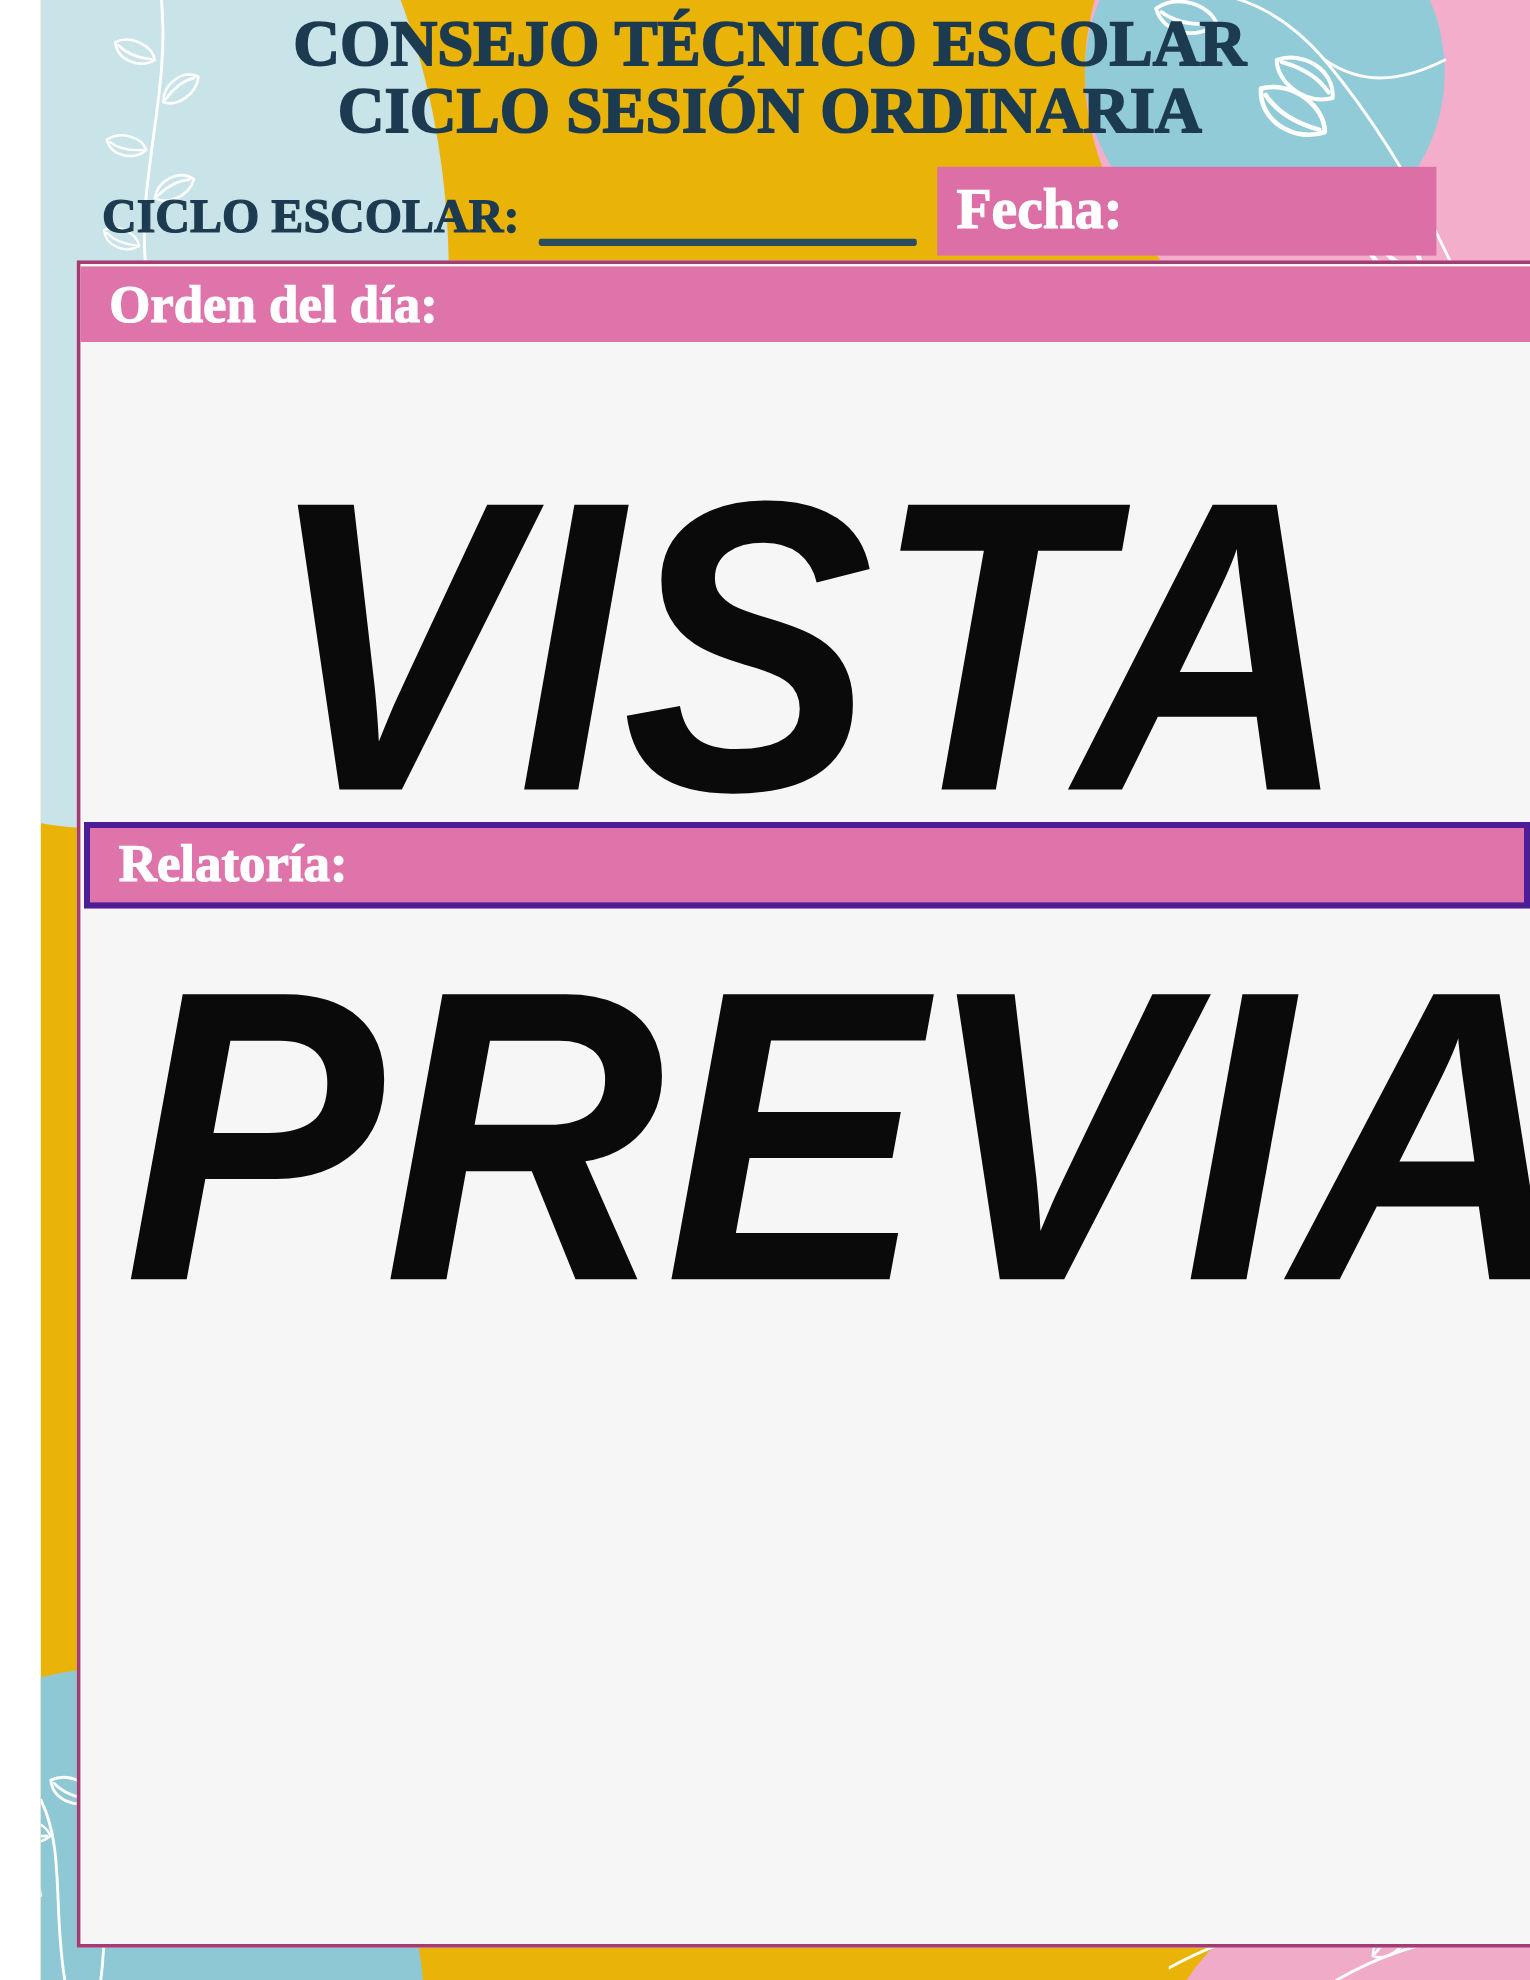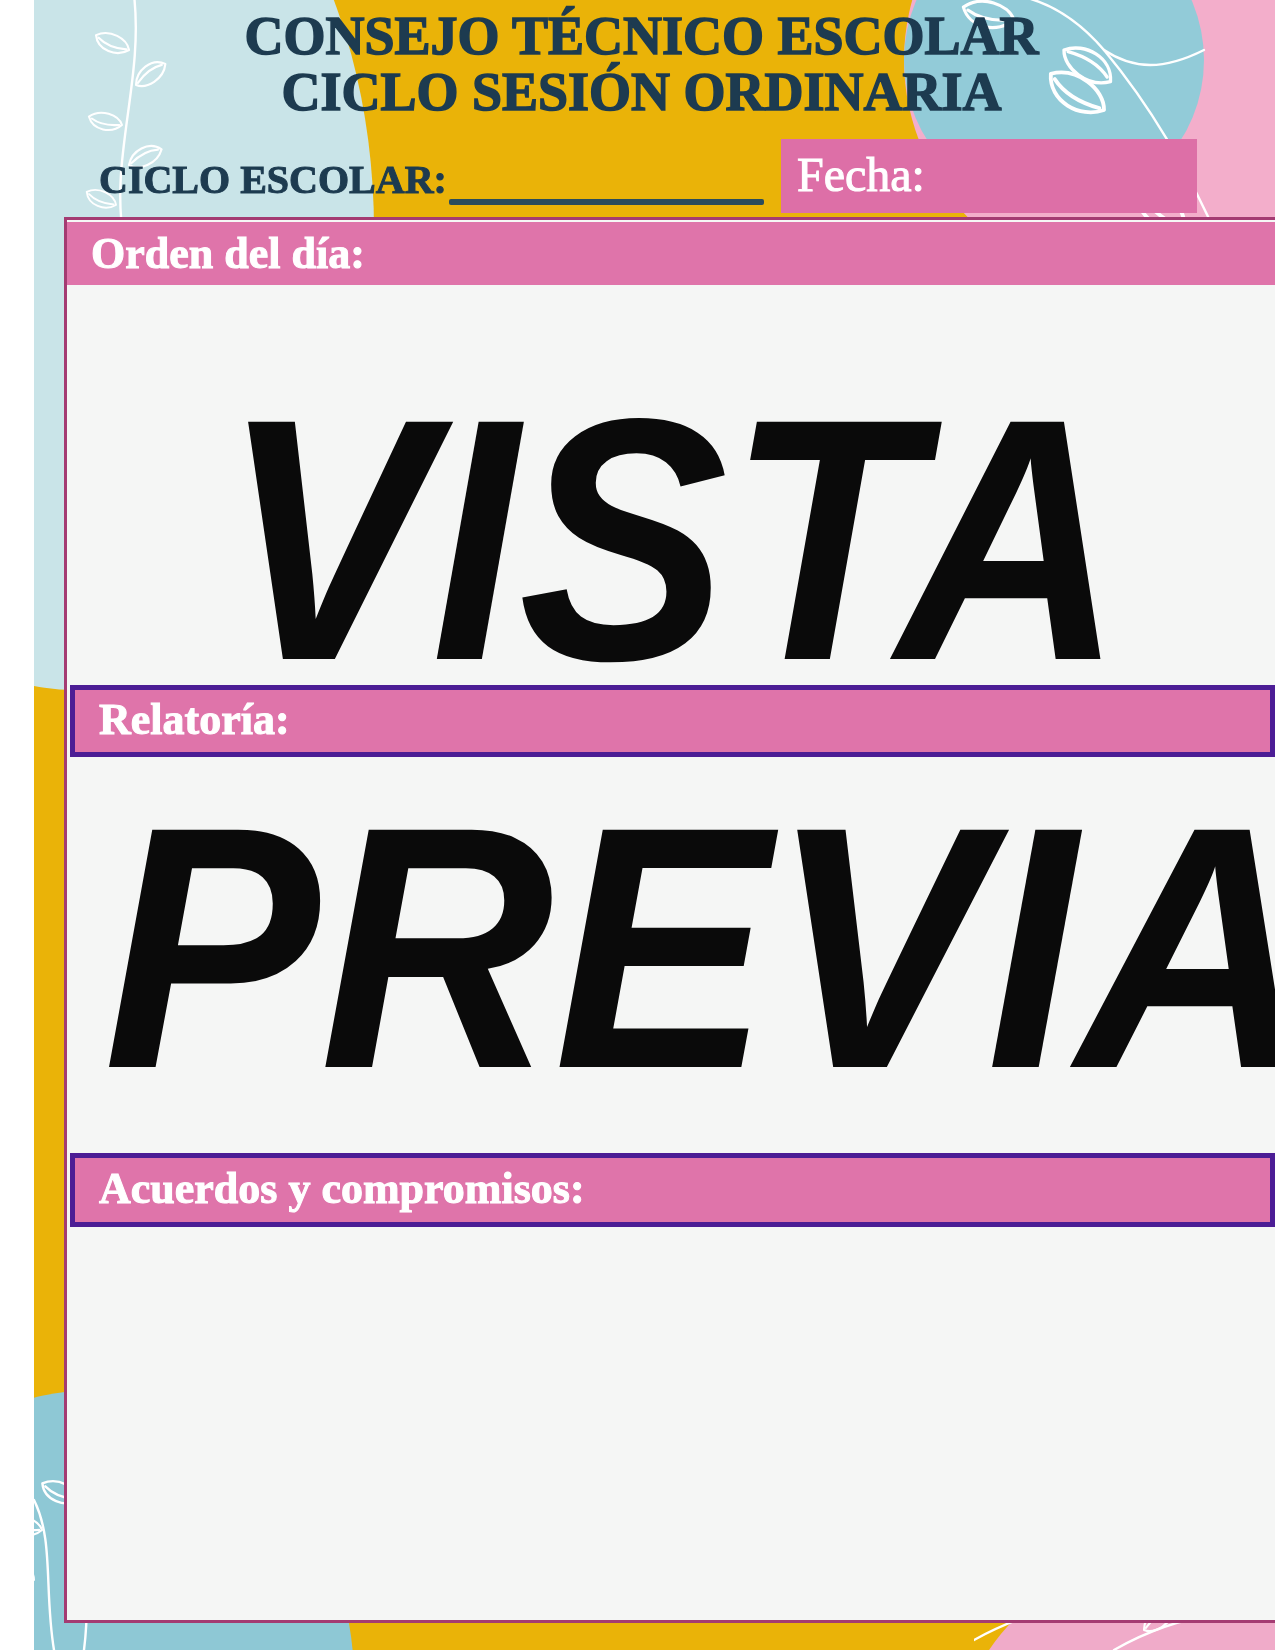--- a/index.html
+++ b/index.html
@@ -29,7 +29,7 @@
   .title-1{top:8px;}
   .title-2{top:64px;}
   .ciclo-label{
-    position:absolute;left:65px;top:158px;
+    position:absolute;left:51px;top:158px;
     color:#1d3b50;font-weight:bold;font-size:40px;line-height:44px;
     -webkit-text-stroke:1px #1d3b50;
   }

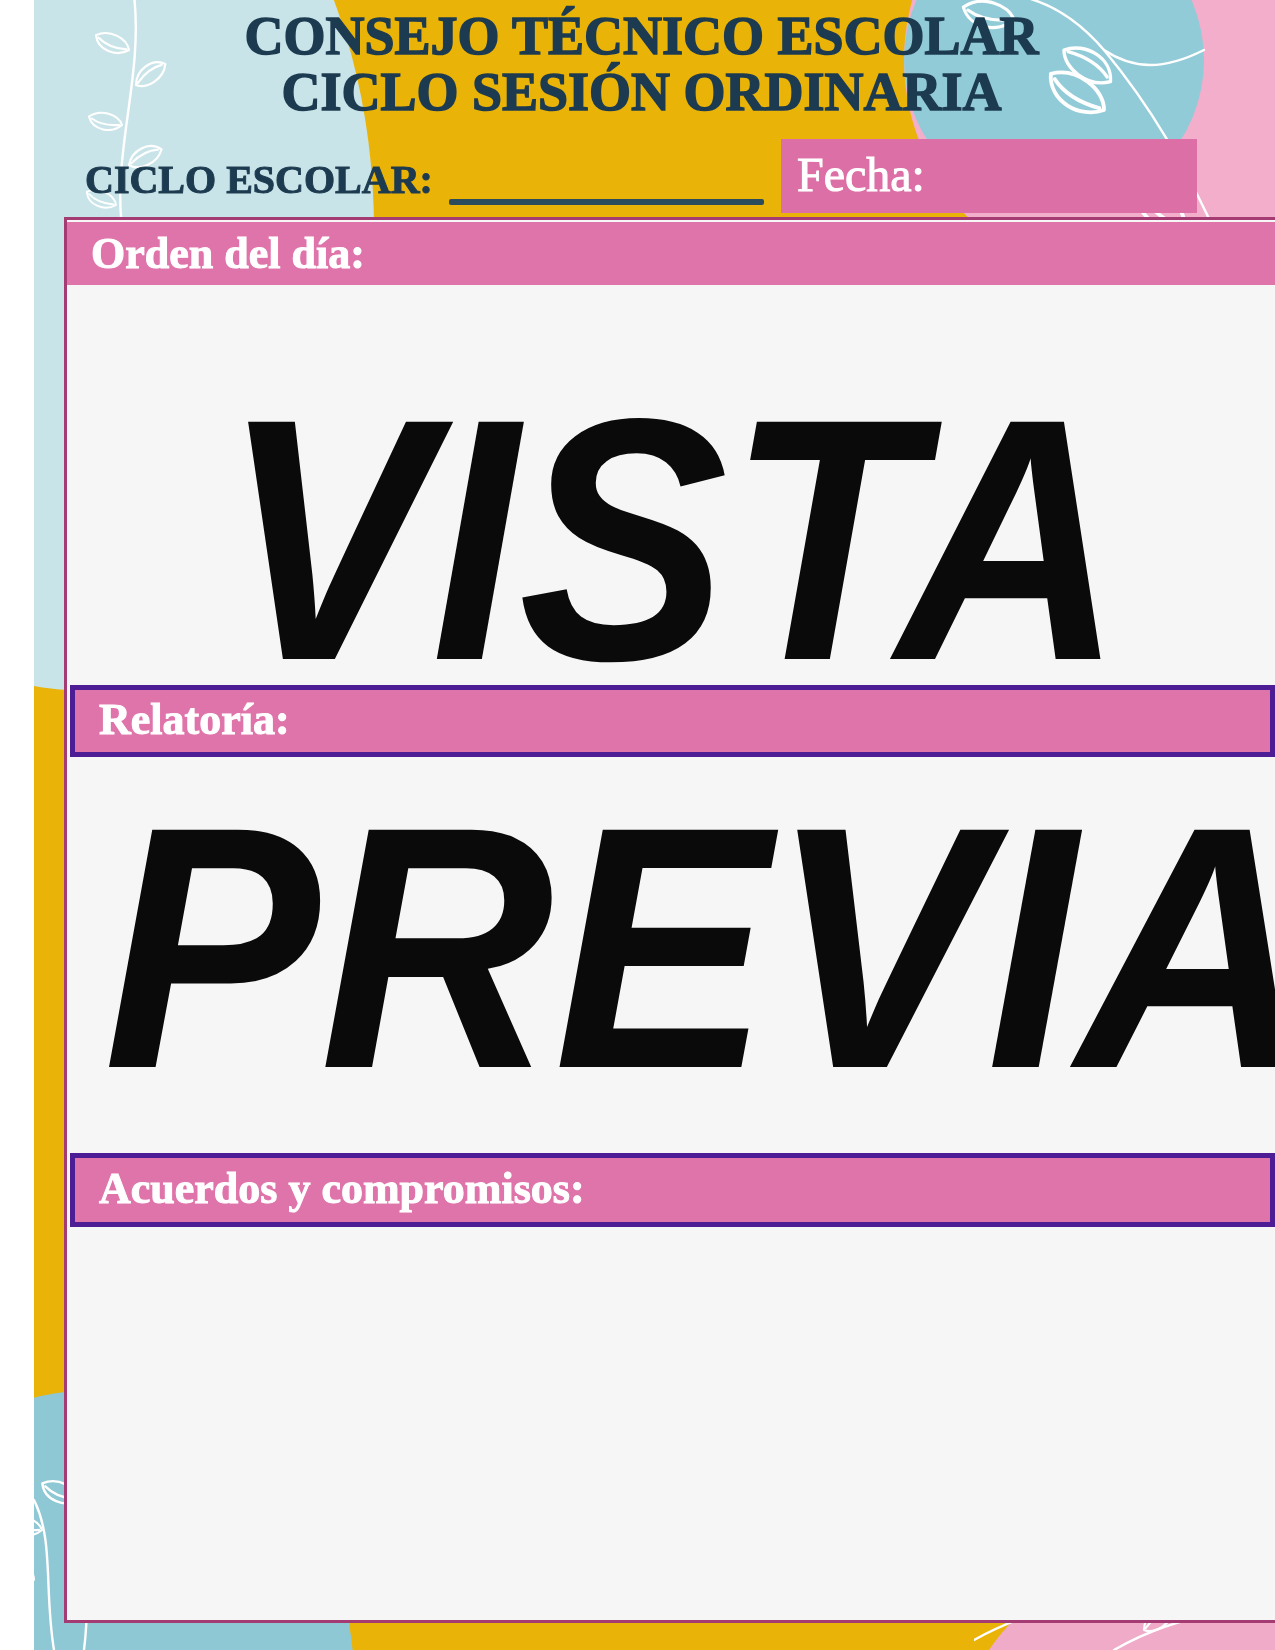--- a/index.html
+++ b/index.html
@@ -43,7 +43,7 @@
   }
   .fecha-label{
     position:absolute;left:16px;top:7px;
-    color:#ffffff;font-weight:normal;font-size:48px;line-height:58px;
+    color:#ffffff;font-weight:bold;font-size:48px;line-height:58px;
     -webkit-text-stroke:1px #ffffff;
   }
   

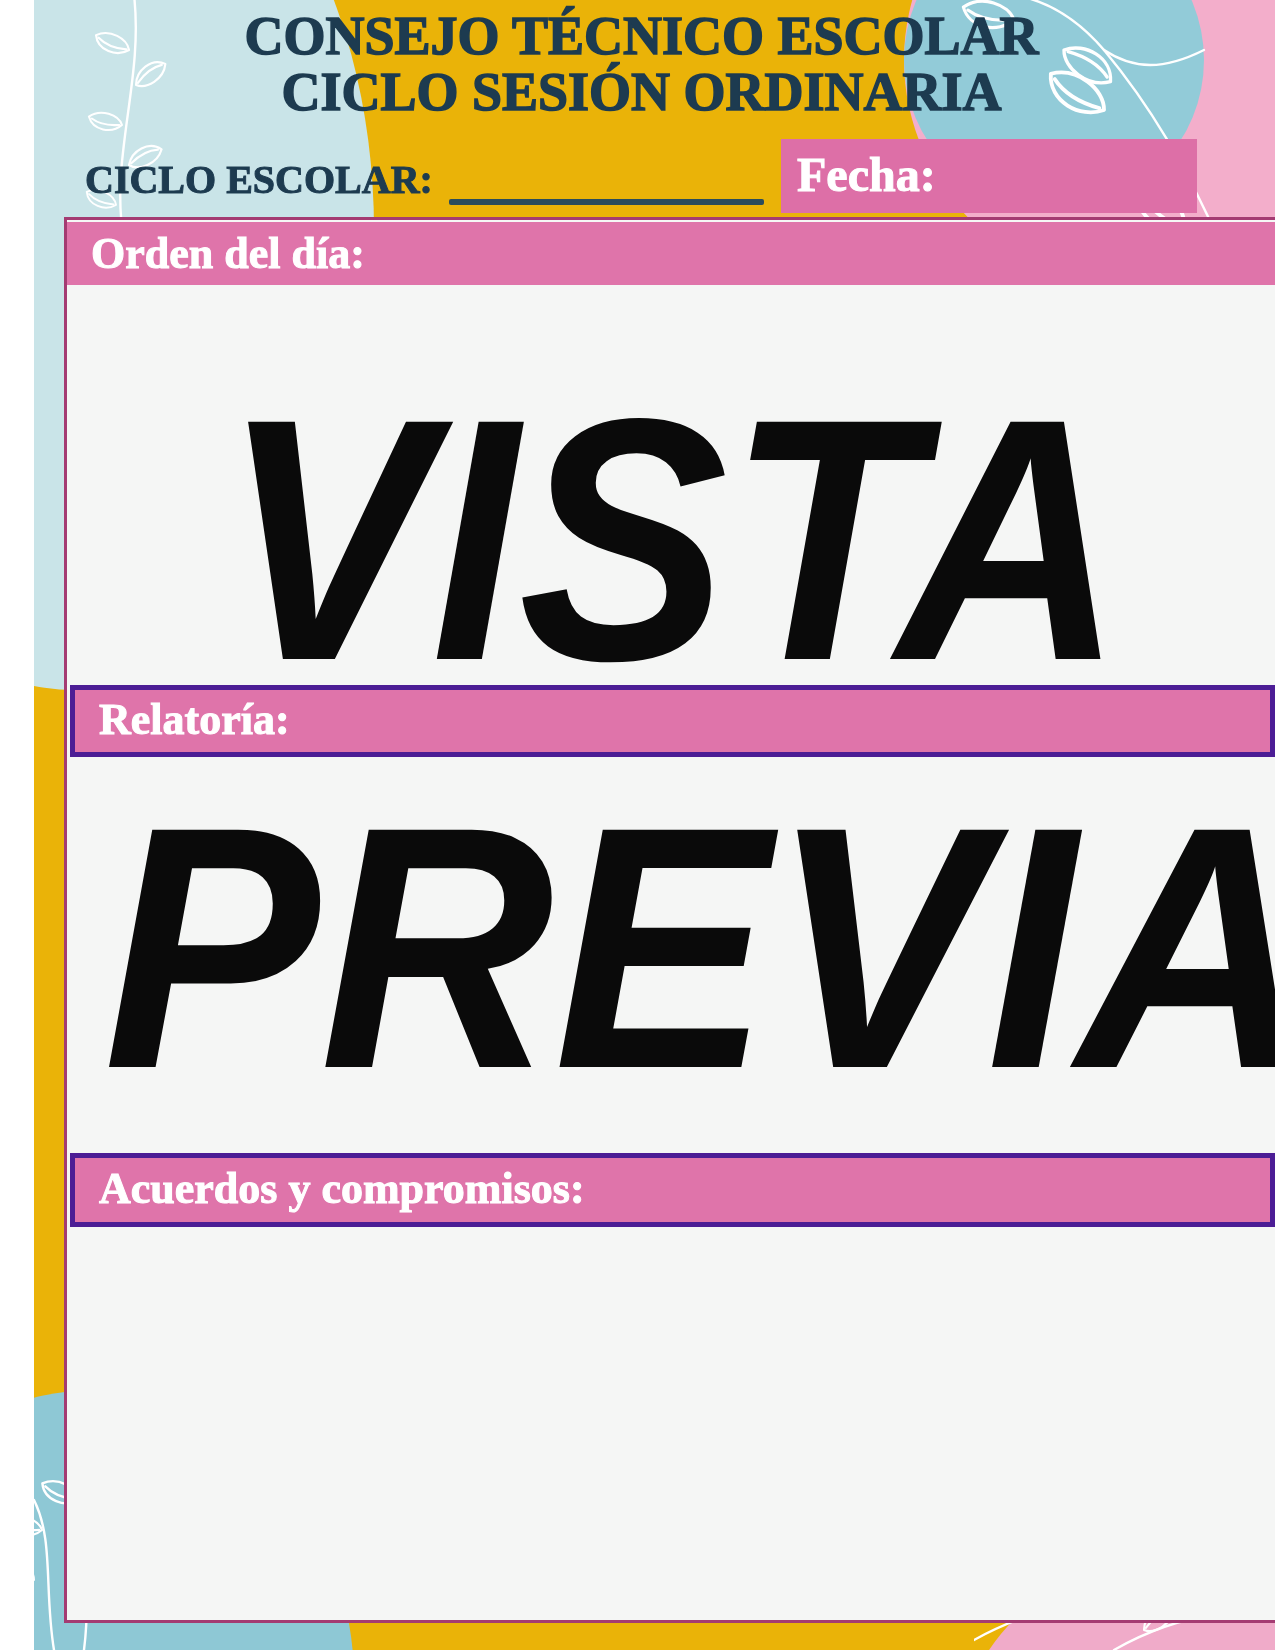--- a/index.html
+++ b/index.html
@@ -165,7 +165,6 @@
     <div class="banner banner-inset banner-2">Relatoría:</div>
     <div class="content-area content-2"></div>
 
-    <div class="banner banner-inset banner-3">Acuerdos y compromisos:</div>
     <div class="content-area content-3"></div>
 
   </div>

